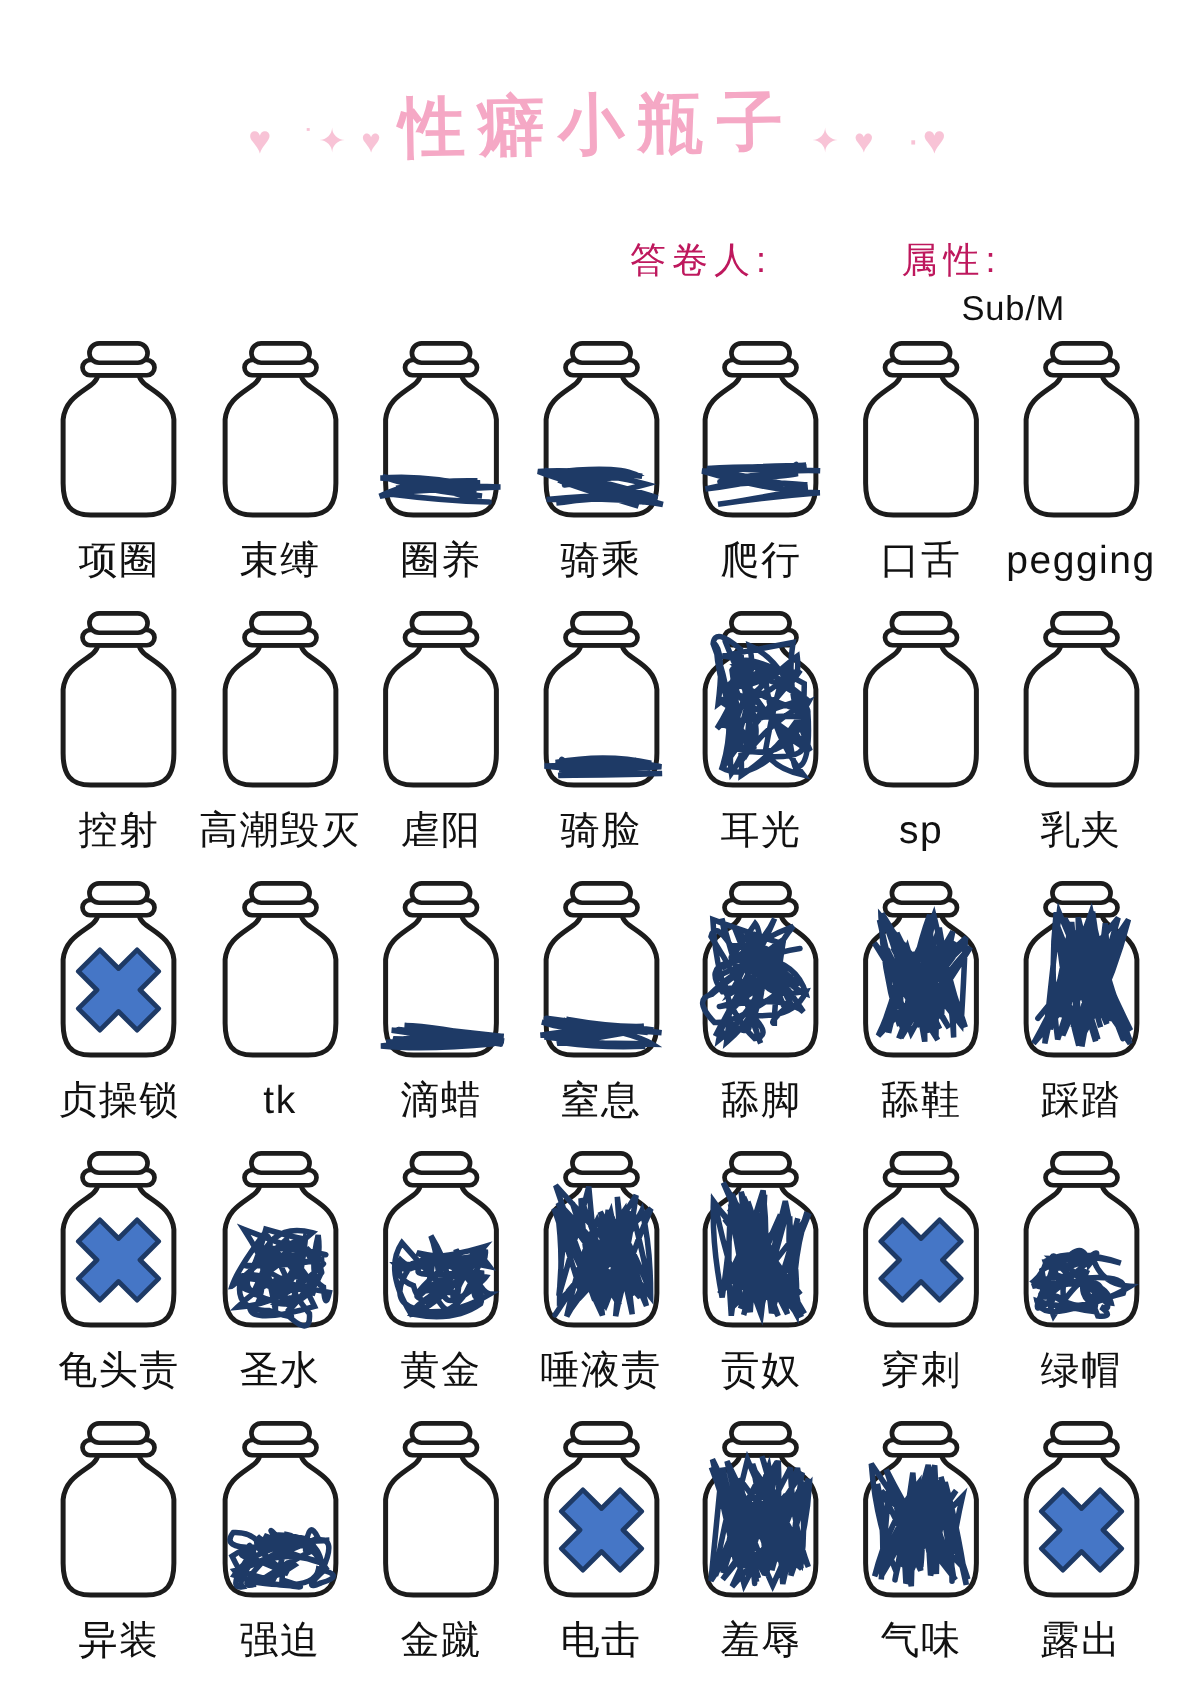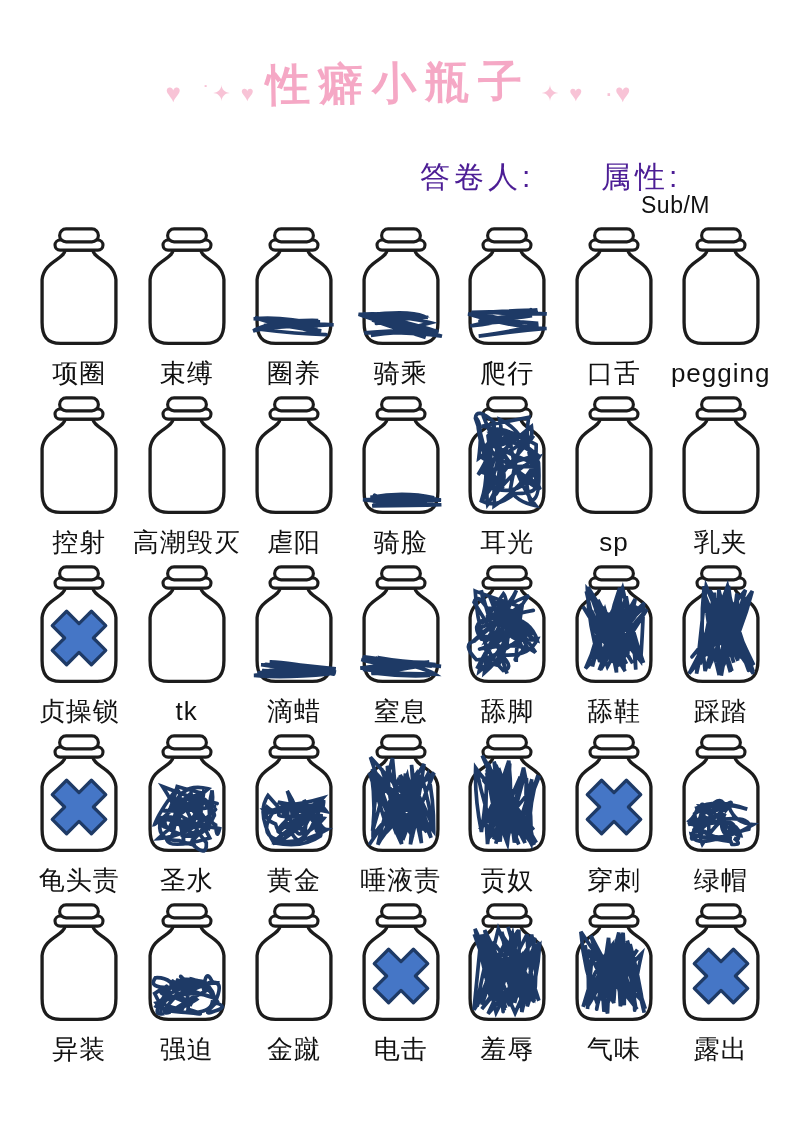--- a/index.html
+++ b/index.html
@@ -26,7 +26,7 @@
   .deco.big{font-size:26px;}
   .form-area{position:absolute;top:0;left:0;width:100%;height:210px;}
   .form-label{
-    position:absolute;font-size:30px;color:#4c1d95;letter-spacing:4px;font-weight:500;
+    position:absolute;font-size:24px;color:#be185d;letter-spacing:4px;font-weight:500;
   }
   .form-value{
     position:absolute;font-size:23px;color:#111;letter-spacing:0.5px;

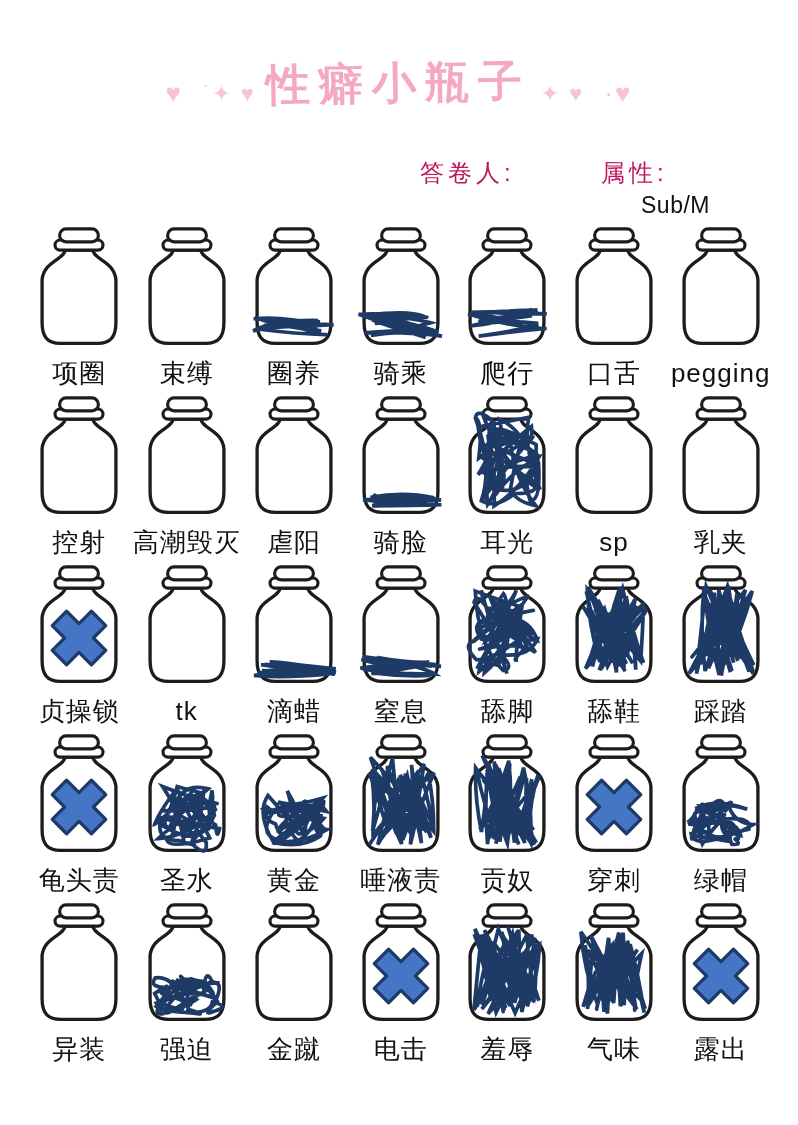--- a/index.html
+++ b/index.html
@@ -35,6 +35,7 @@
   .jar-grid{
     position:absolute;top:202px;left:26px;width:748px;
     display:grid;grid-template-columns:repeat(7,1fr);
+    row-gap:11px;
   }
   .jar-cell{
     display:flex;flex-direction:column;align-items:center;

